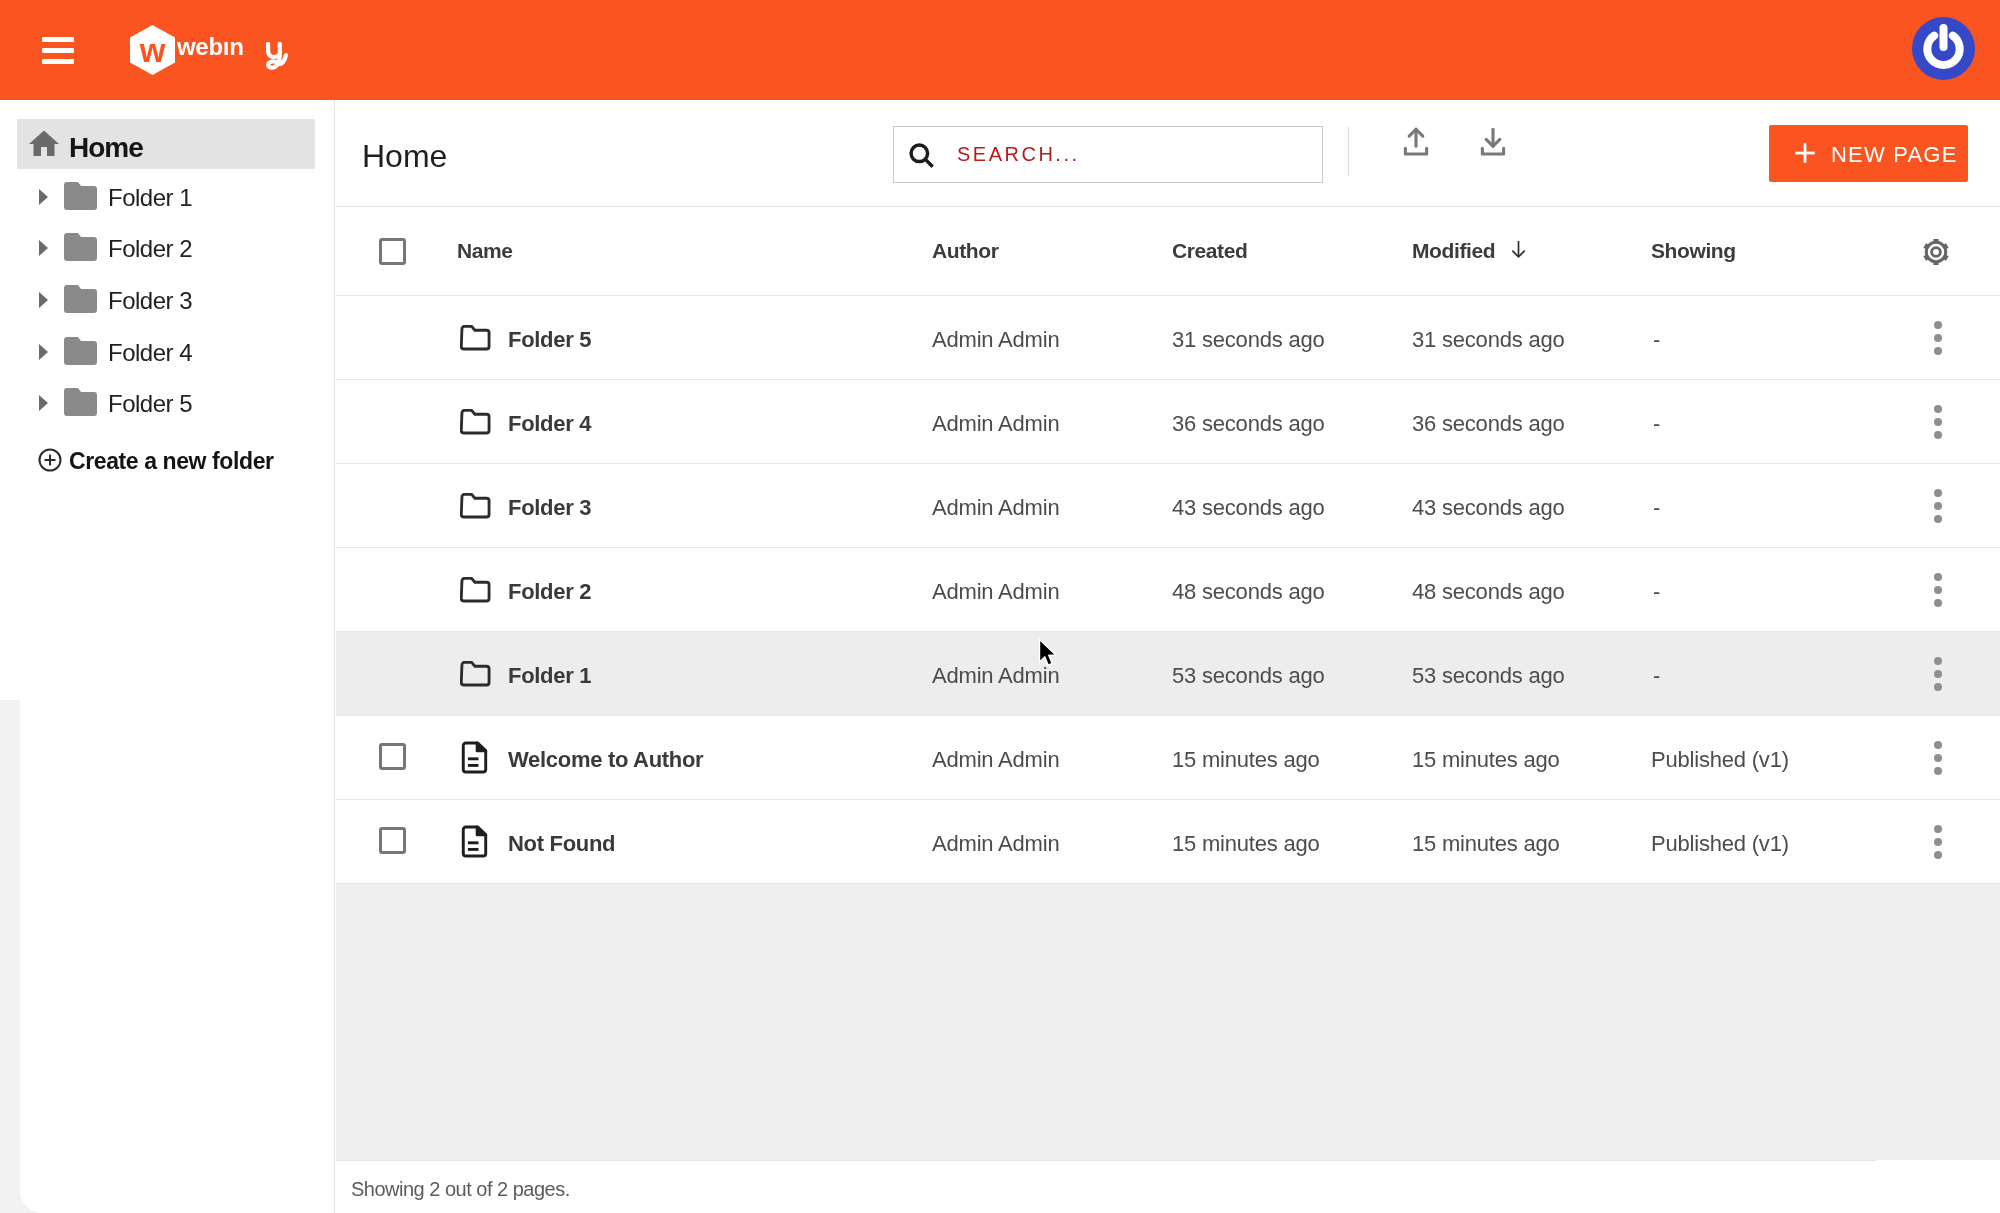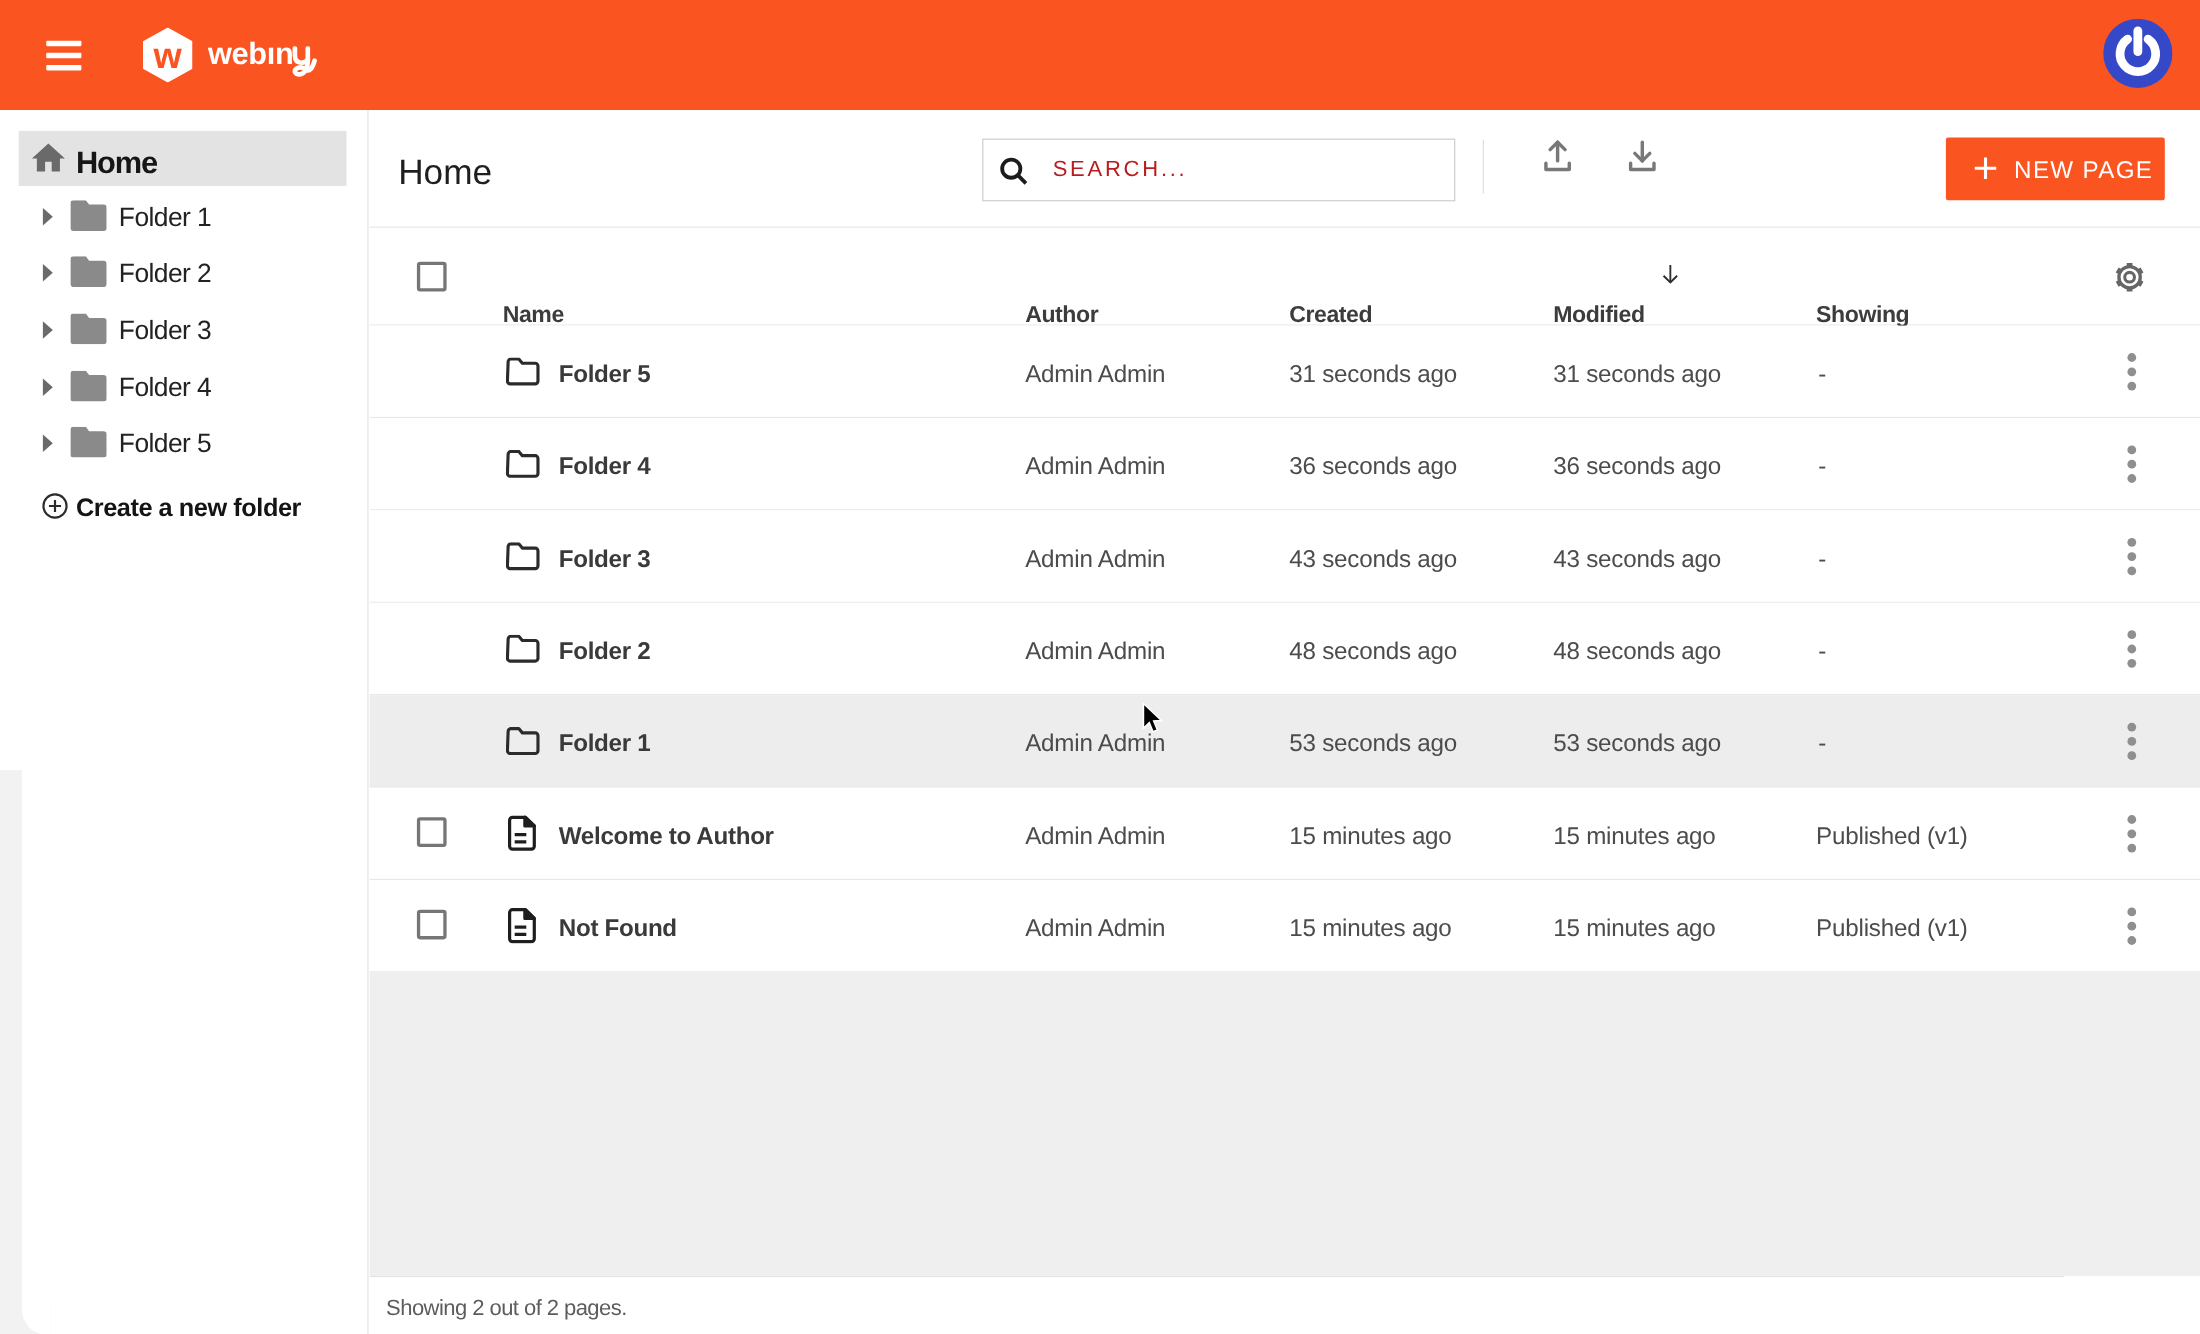--- a/index.html
+++ b/index.html
@@ -15,7 +15,7 @@
   .burger .b1{top:0;} .burger .b2{top:11px;} .burger .b3{top:22px;}
 
   .logo-hex { position:absolute; left:130px; top:25px; }
-  .wordmark { position:absolute; left:189px; top:33px; color:#fff; font-size:28px; font-weight:700; letter-spacing:-0.3px; }
+  .wordmark { position:absolute; left:177px; top:33px; color:#fff; font-size:24px; font-weight:700; letter-spacing:-0.3px; }
 
   .avatar { position:absolute; left:1912px; top:17px; width:63px; height:63px; }
 

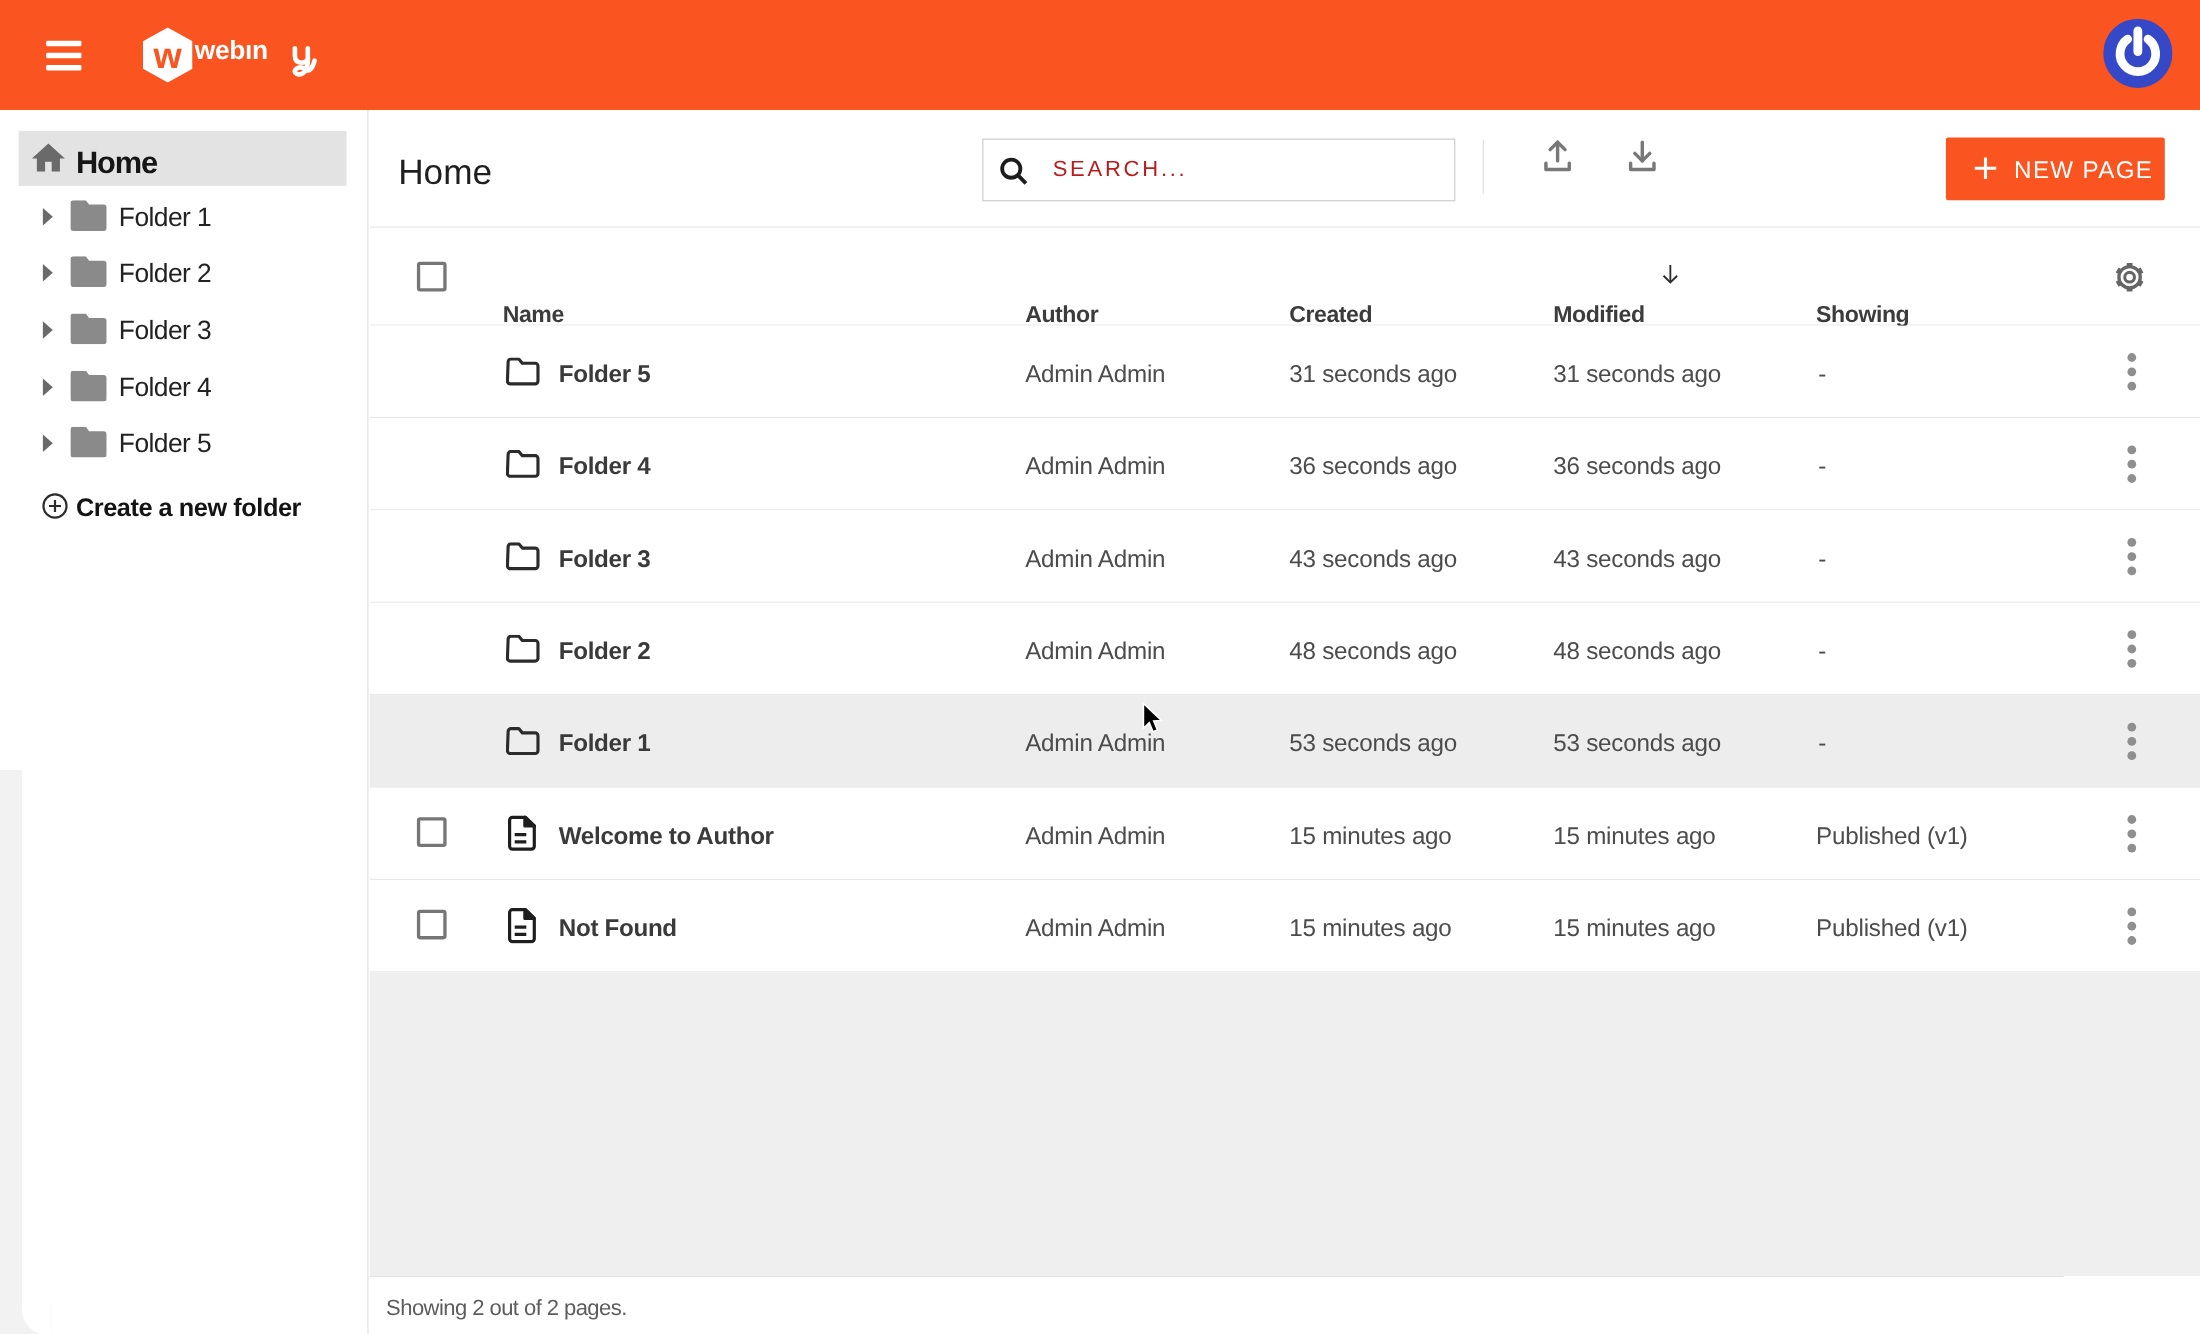--- a/index.html
+++ b/index.html
@@ -47,7 +47,7 @@
   
   .thead { position:absolute; left:0; top:108px; width:1664px; height:88px; border-bottom:1px solid #e6e6e6; background:#fff; }
   .cb { position:absolute; width:27px; height:27px; border:3px solid #767676; border-radius:3px; background:#fff; }
-  .hlbl { position:absolute; top:31px; font-size:21px; font-weight:700; color:#3c3c3c; letter-spacing:-0.4px;margin-top:36px; }
+  .hlbl { position:absolute; top:31px; font-size:21px; font-weight:700; color:#3c3c3c; letter-spacing:-0.4px; }
   .row { position:absolute; left:0; width:1664px; height:84px; border-bottom:1px solid #e7e7e7; background:#fff; }
   .row.sel { background:#ededed; }
   .cell { position:absolute; font-size:22px; color:#4c4c4c; top:31px; letter-spacing:-0.2px; }

